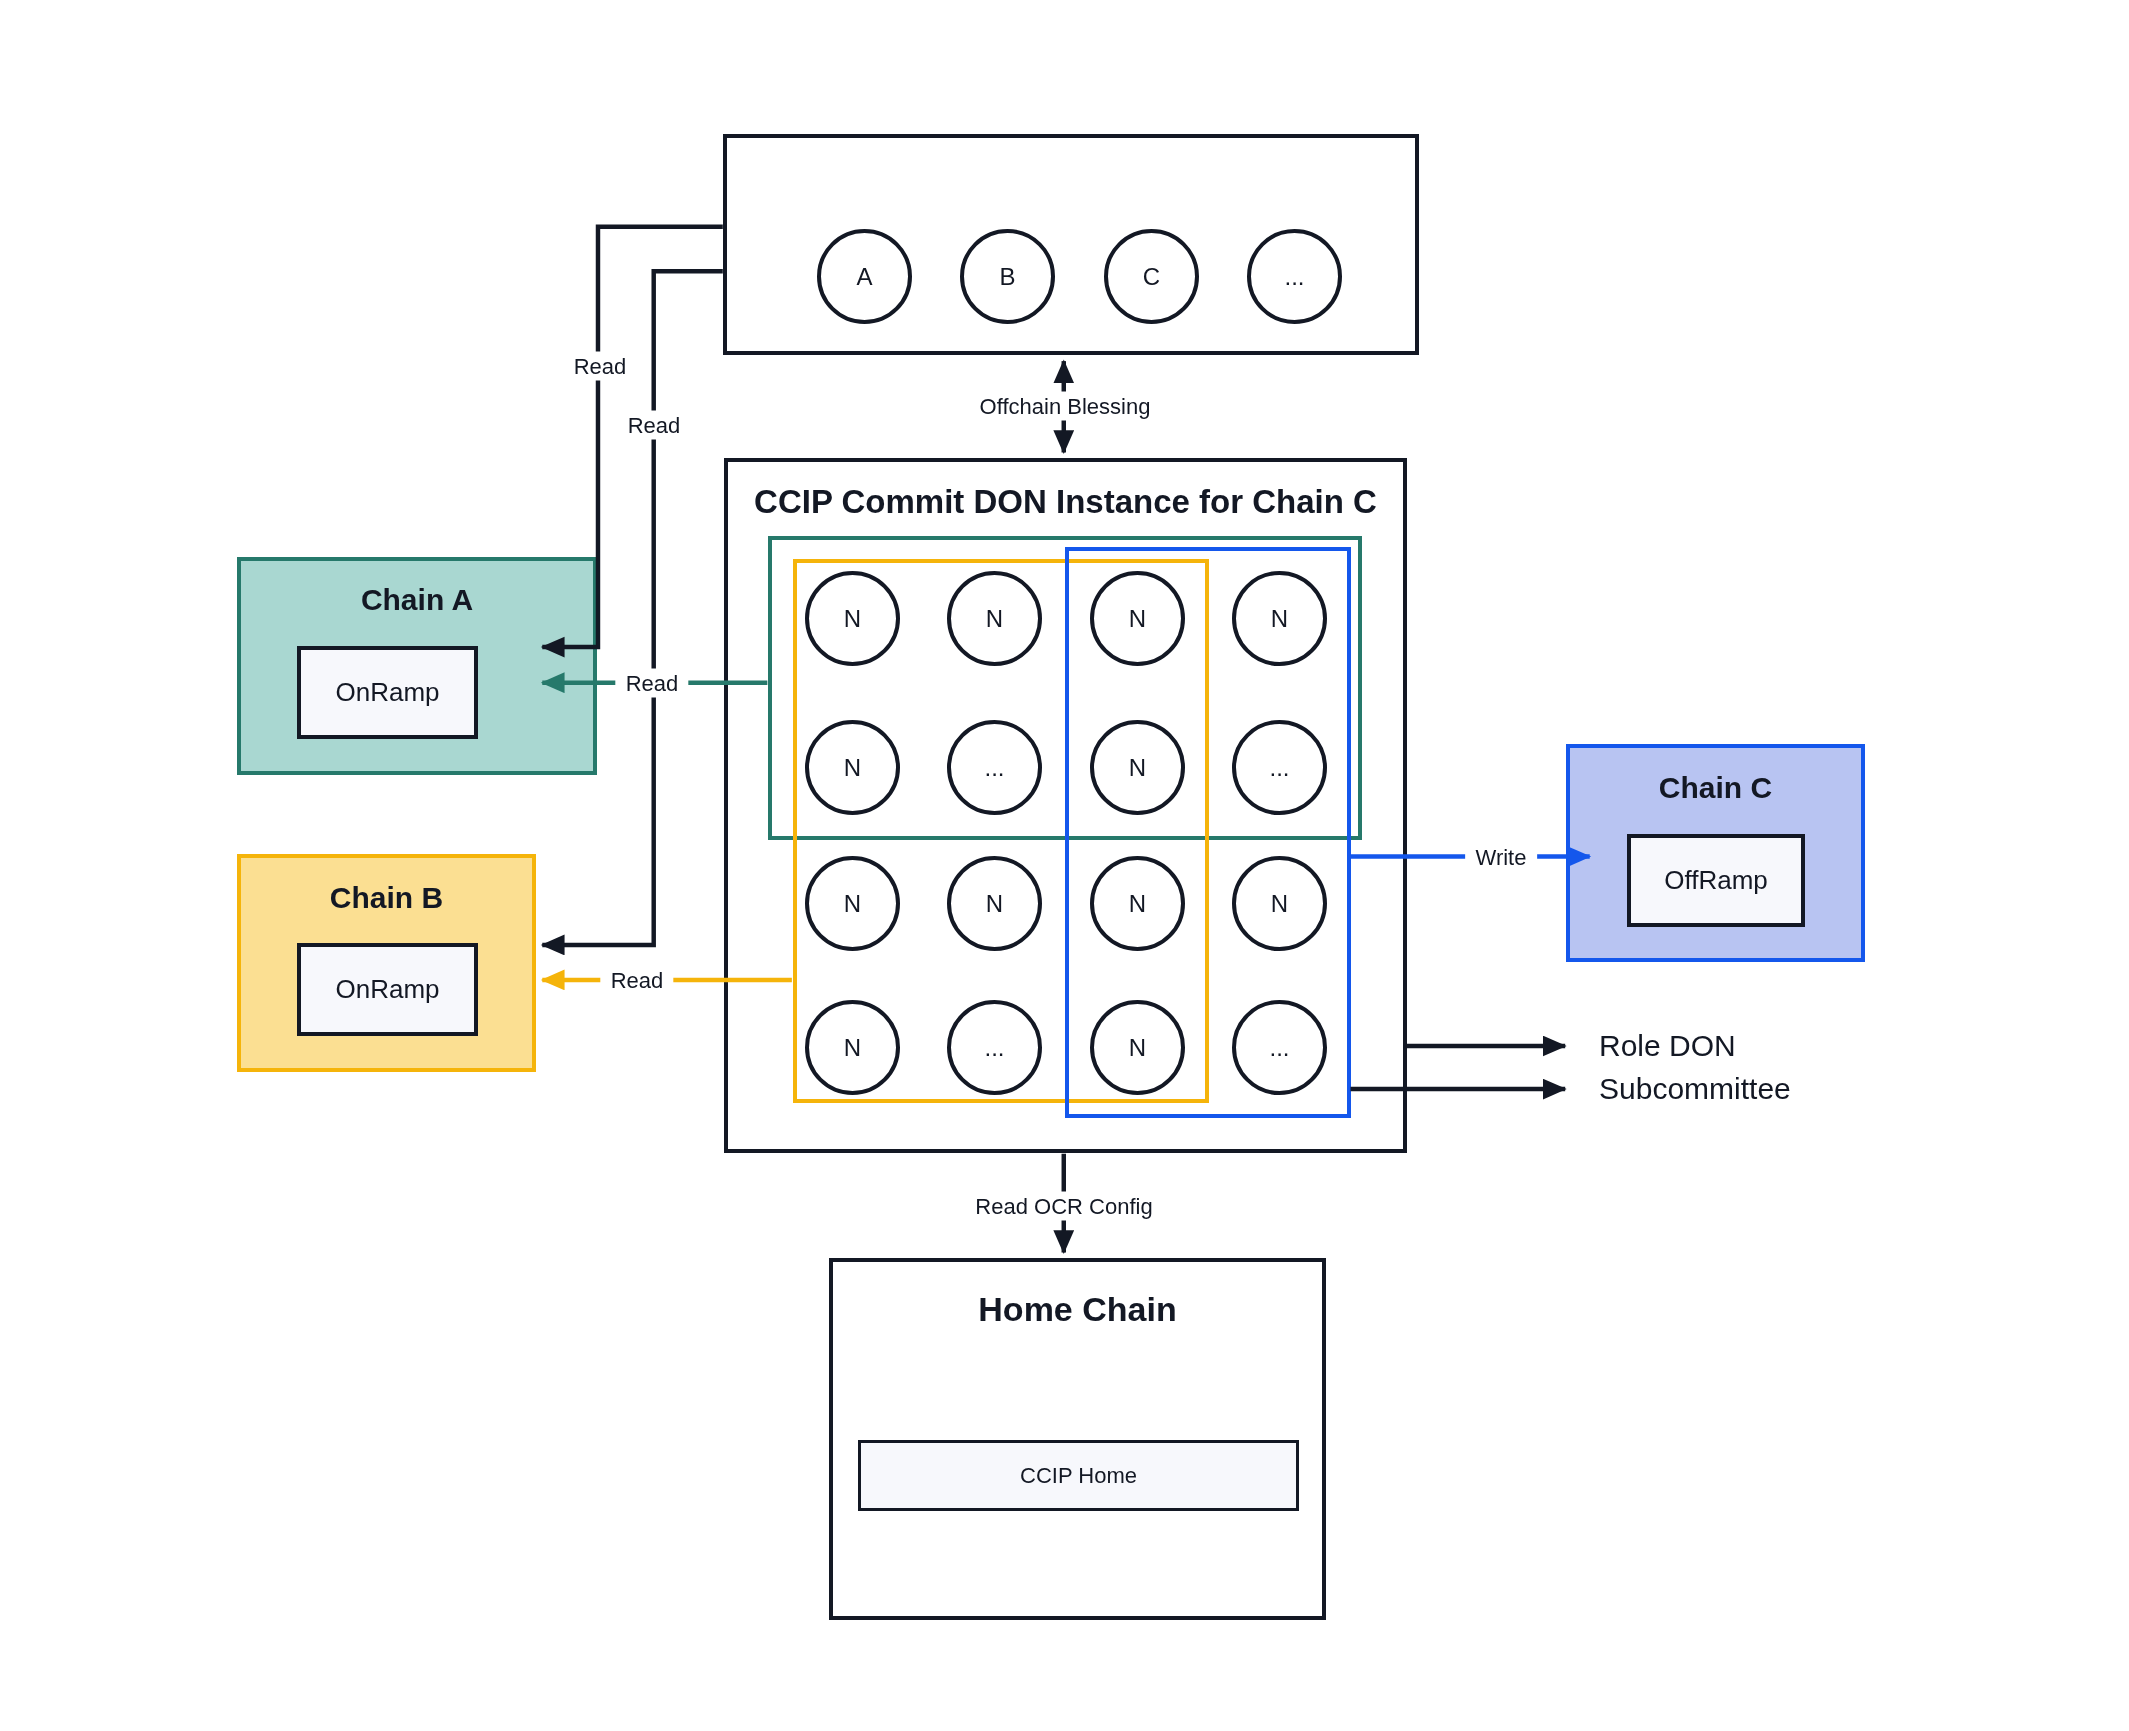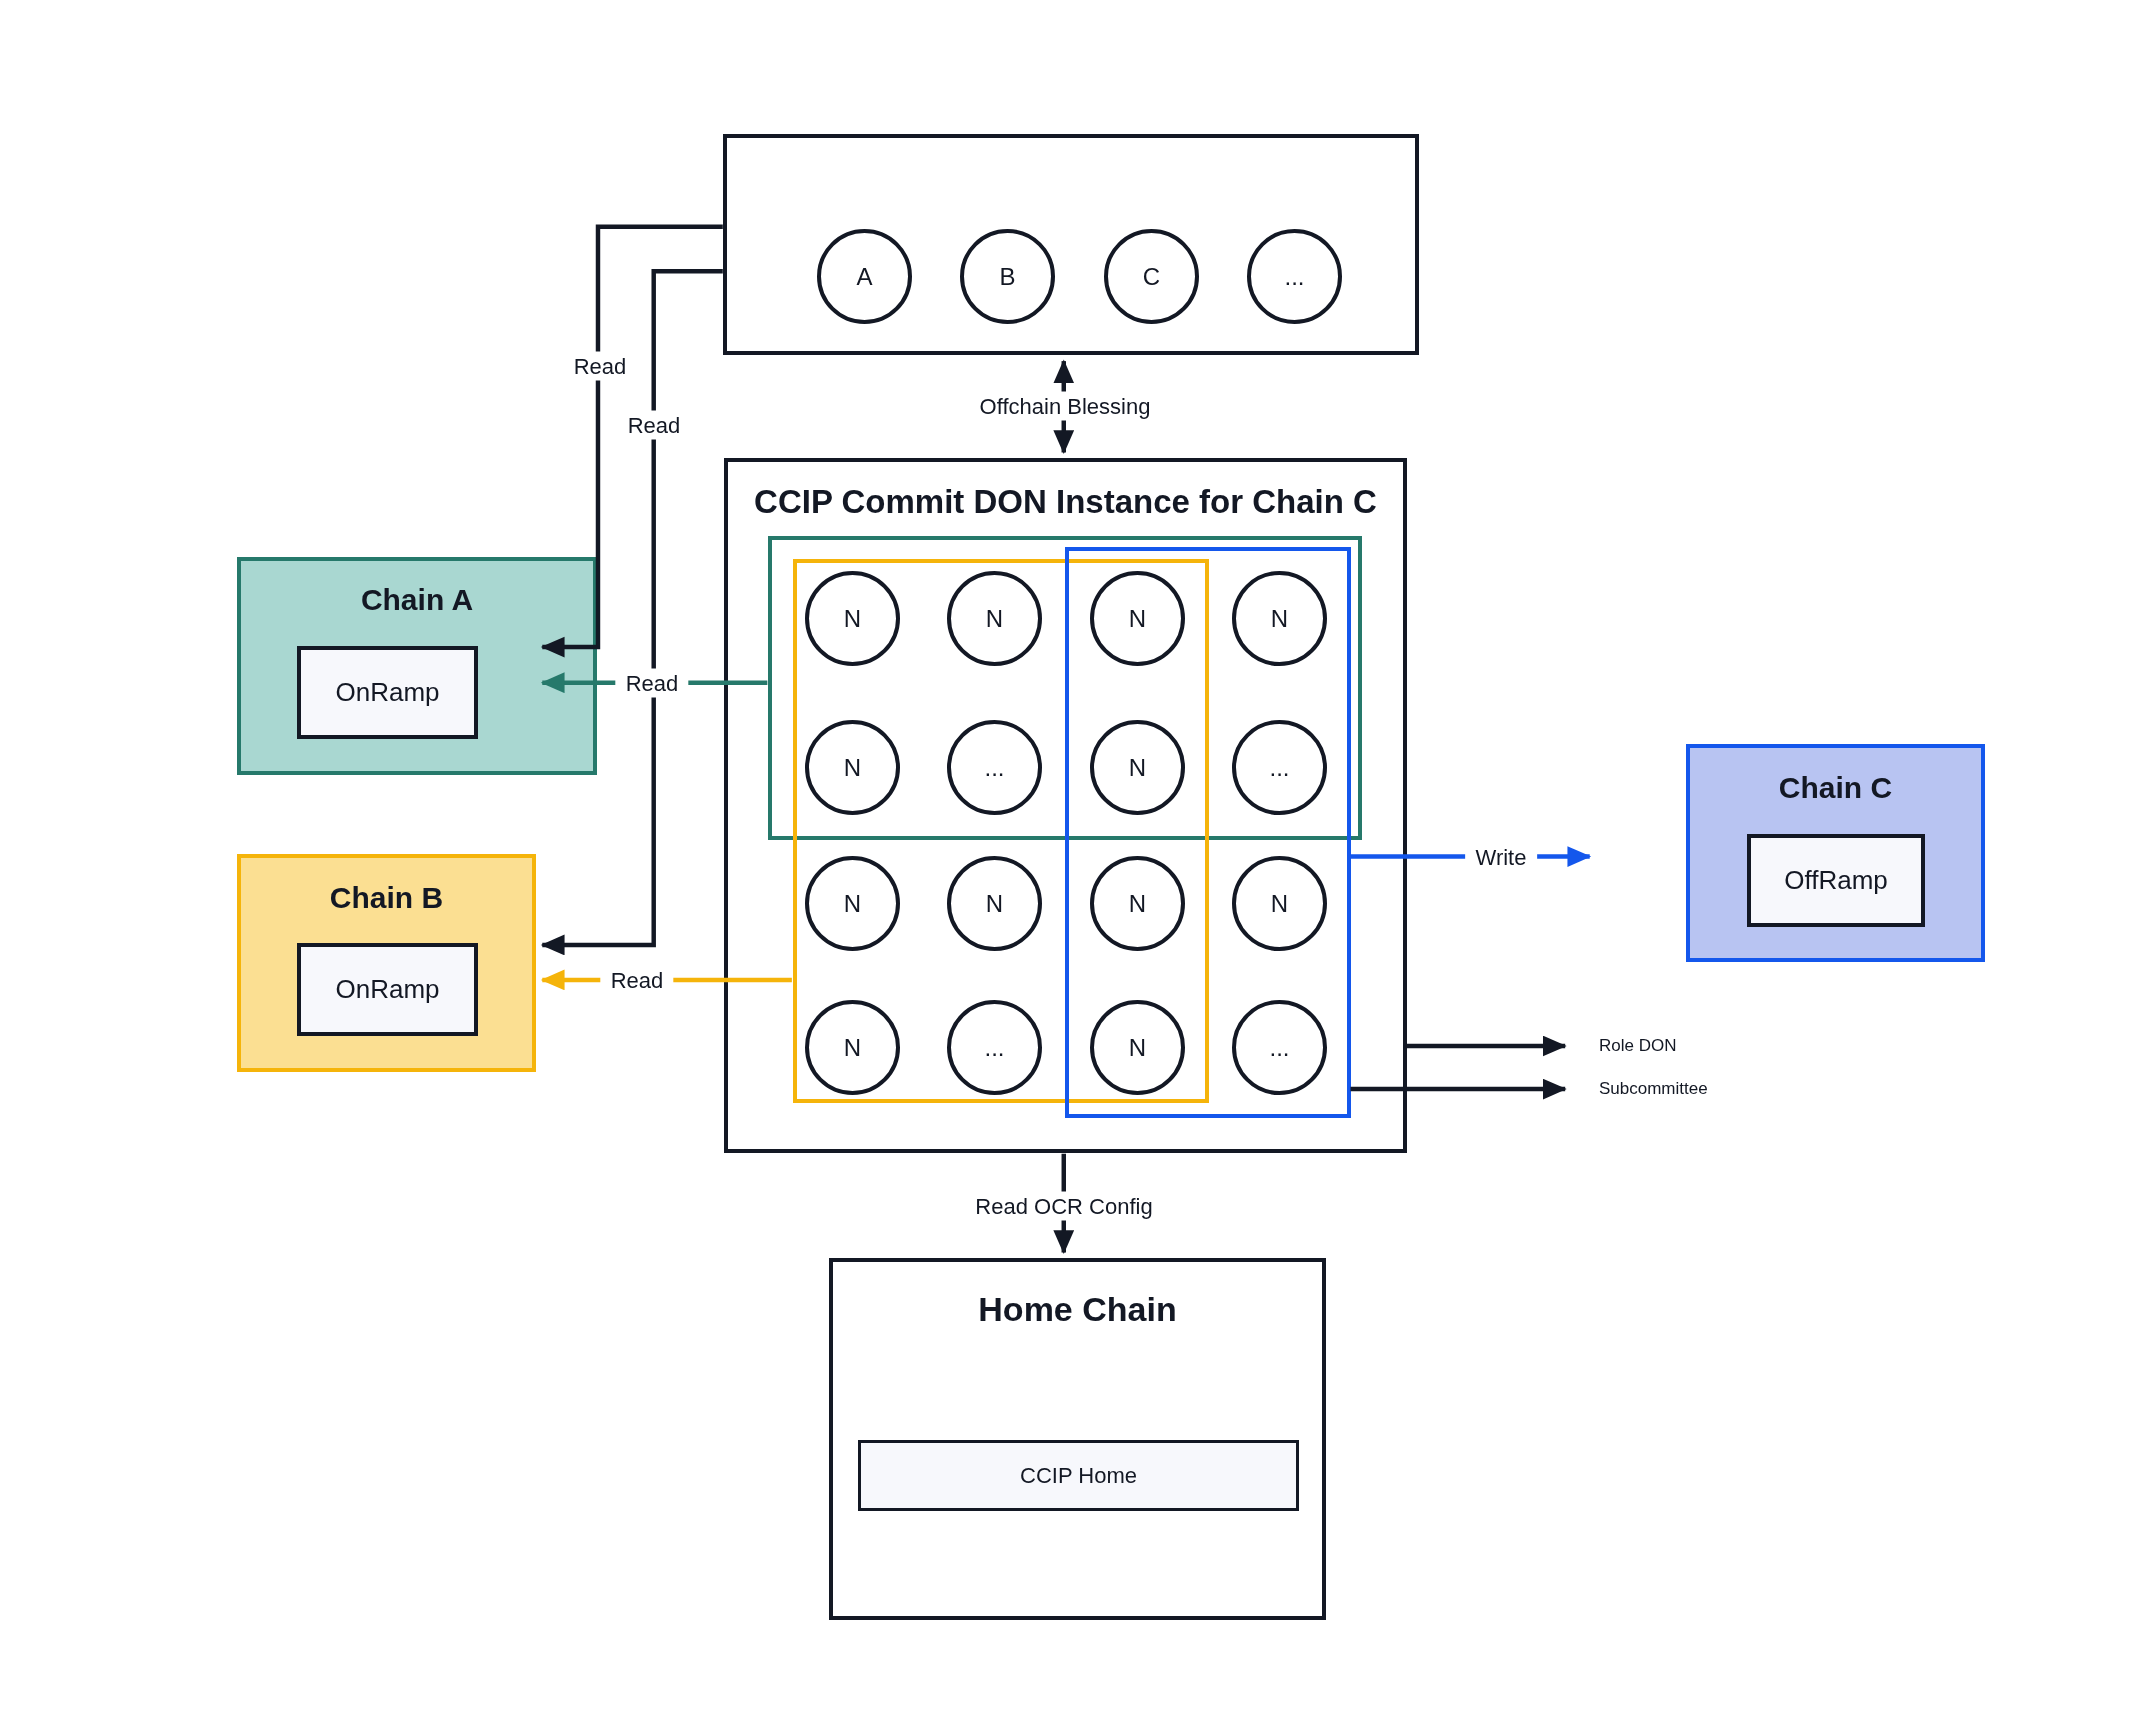--- a/index.html
+++ b/index.html
@@ -131,7 +131,7 @@
     </div>
   </div>
 
-  <div class="chain-box" style="left:1686px;top:744px;width:299px;height:218px;background:var(--blue_fill);border:4.5px solid var(--blue);">
+  <div class="chain-box" style="left:1566px;top:744px;width:299px;height:218px;background:var(--blue_fill);border:4.5px solid var(--blue);">
     <div class="box-title title-md" style="top:23px;">Chain C</div>
     <div class="contract-box" style="left:57px;top:86px;width:178px;height:93px;">
       <span>OffRamp</span>

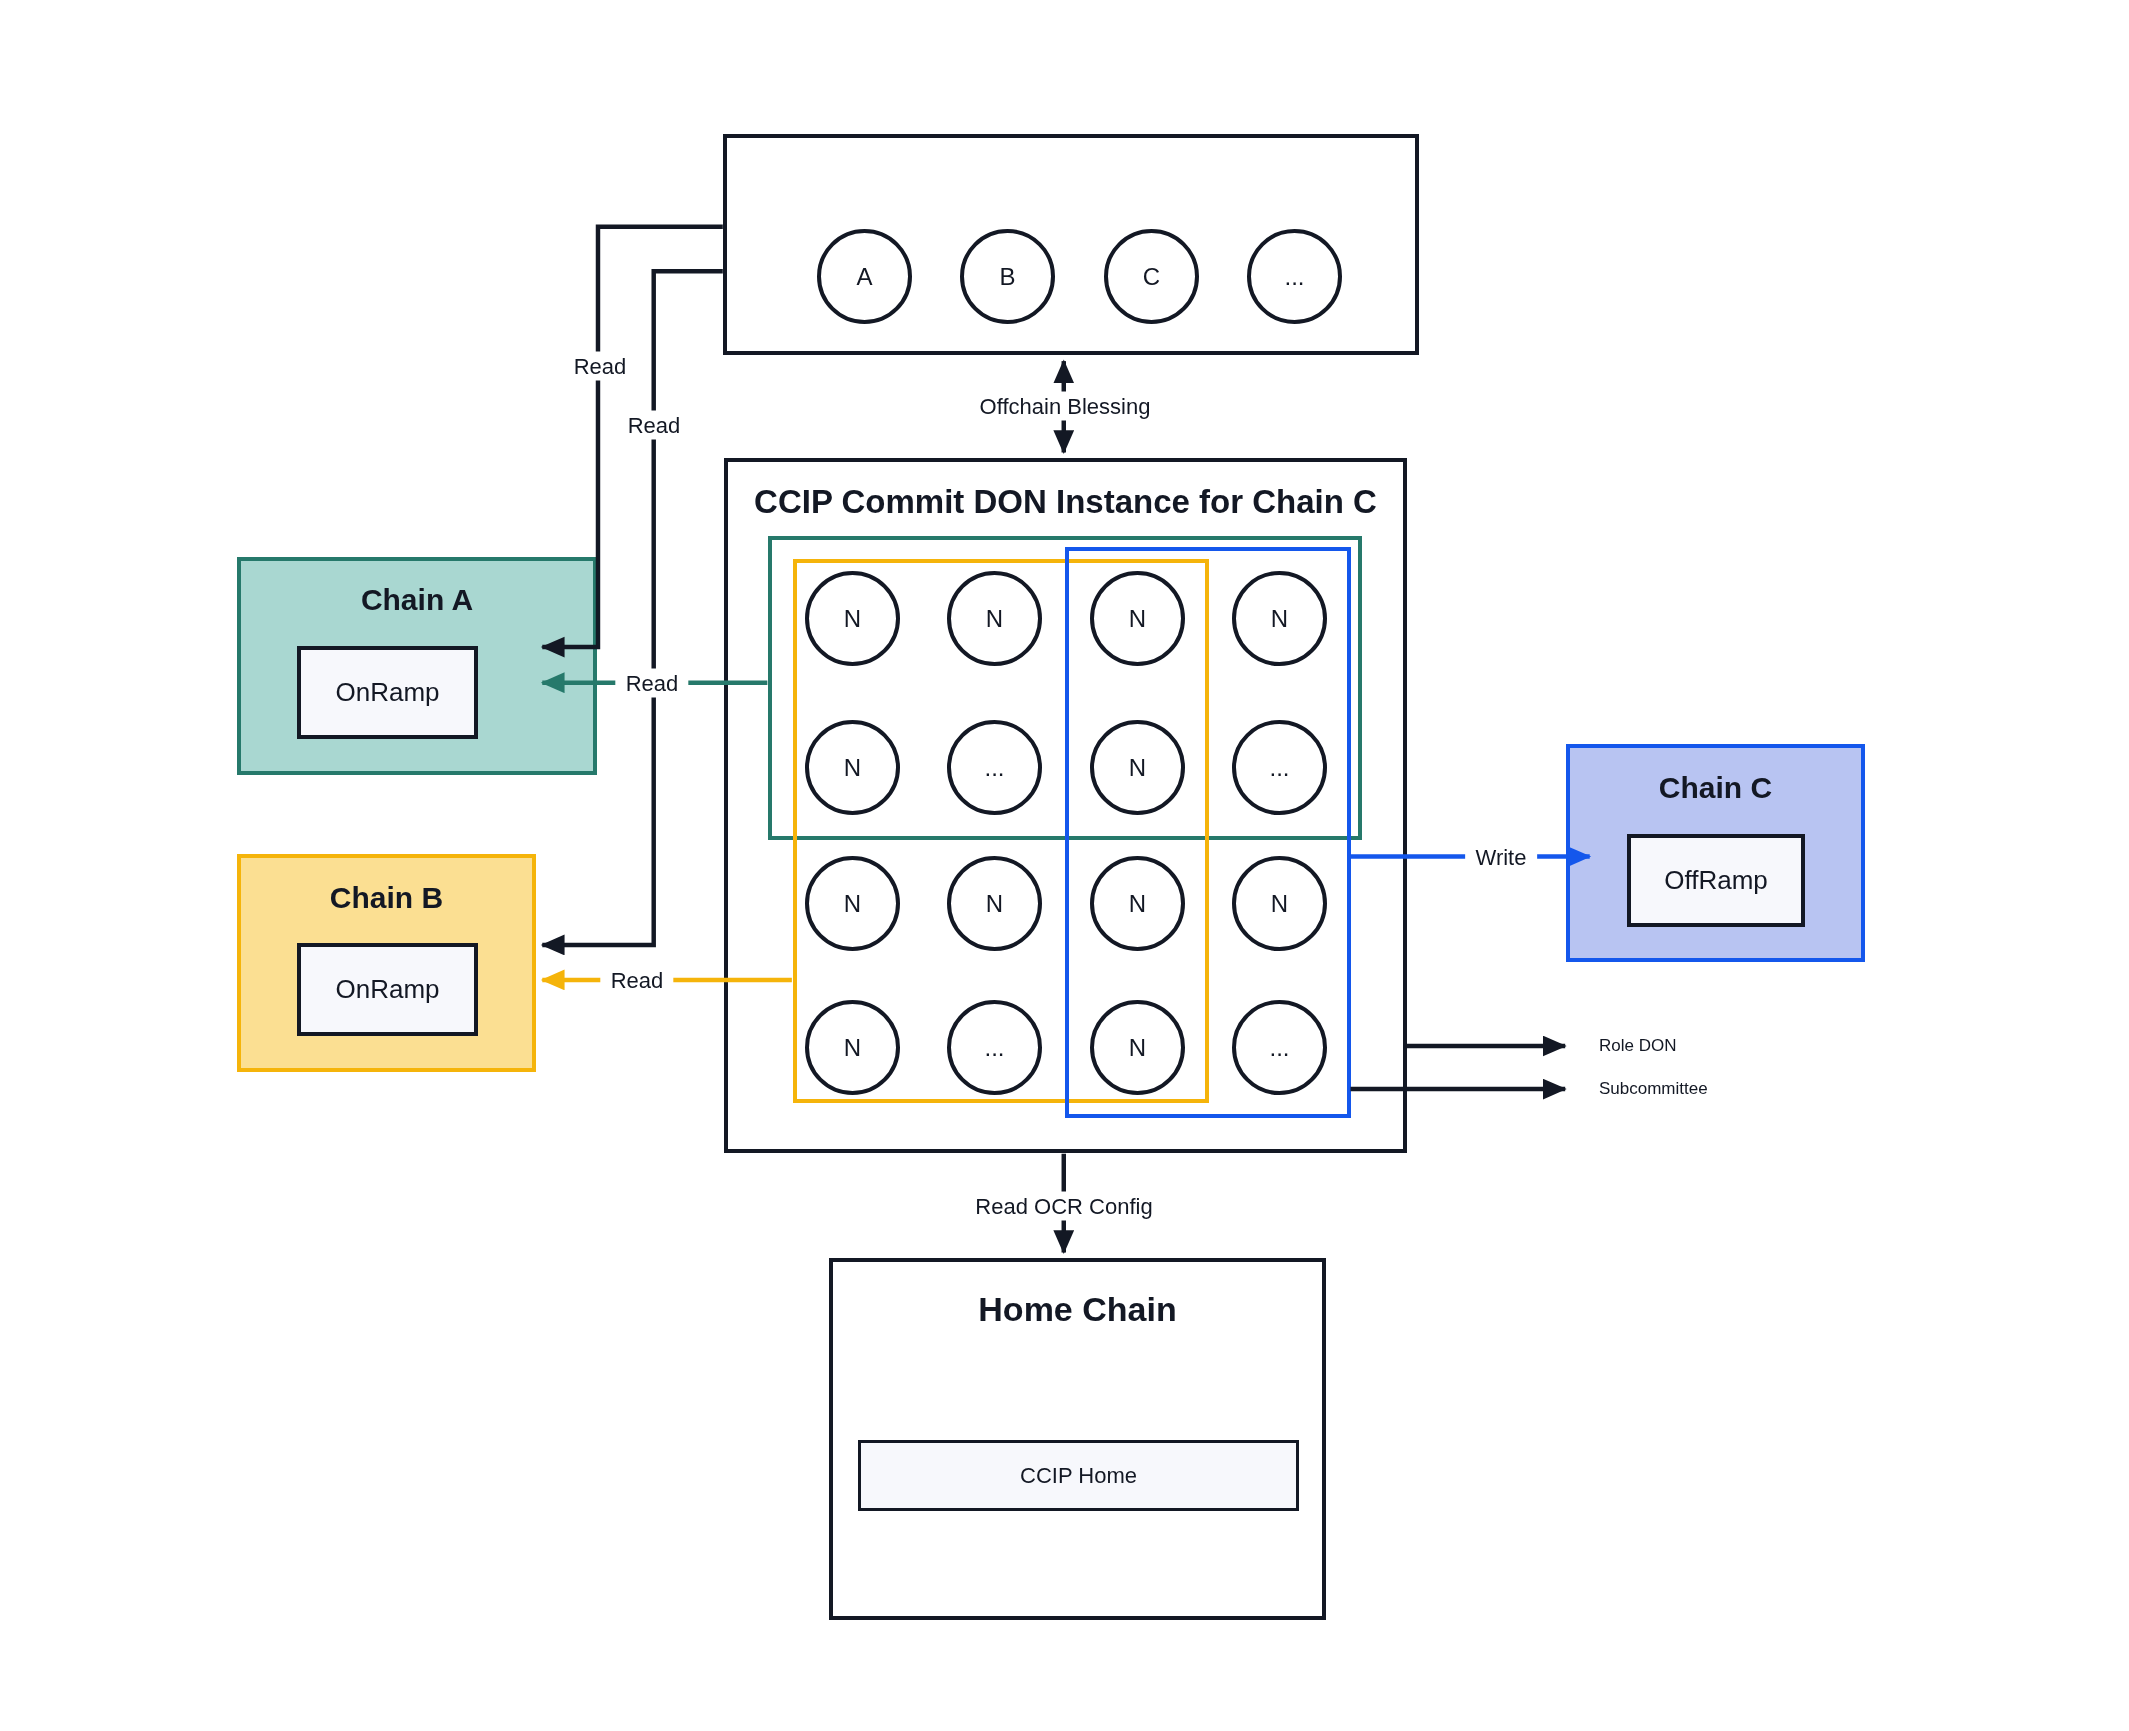--- a/index.html
+++ b/index.html
@@ -35,7 +35,7 @@
 
   .edge-label{position:absolute;transform:translate(-50%,-50%);background:var(--bg);
     padding:1.5px 10.4px;font-size:22px;color:var(--ink);white-space:nowrap;z-index:4;}
-  .side-label{position:absolute;transform:translate(0,-50%);font-size:17px;color:var(--ink);white-space:nowrap;z-index:4;}
+  .side-label{position:absolute;transform:translate(0,-50%);font-size:30px;color:var(--ink);white-space:nowrap;z-index:4;}
 </style>
 </head>
 <body>

